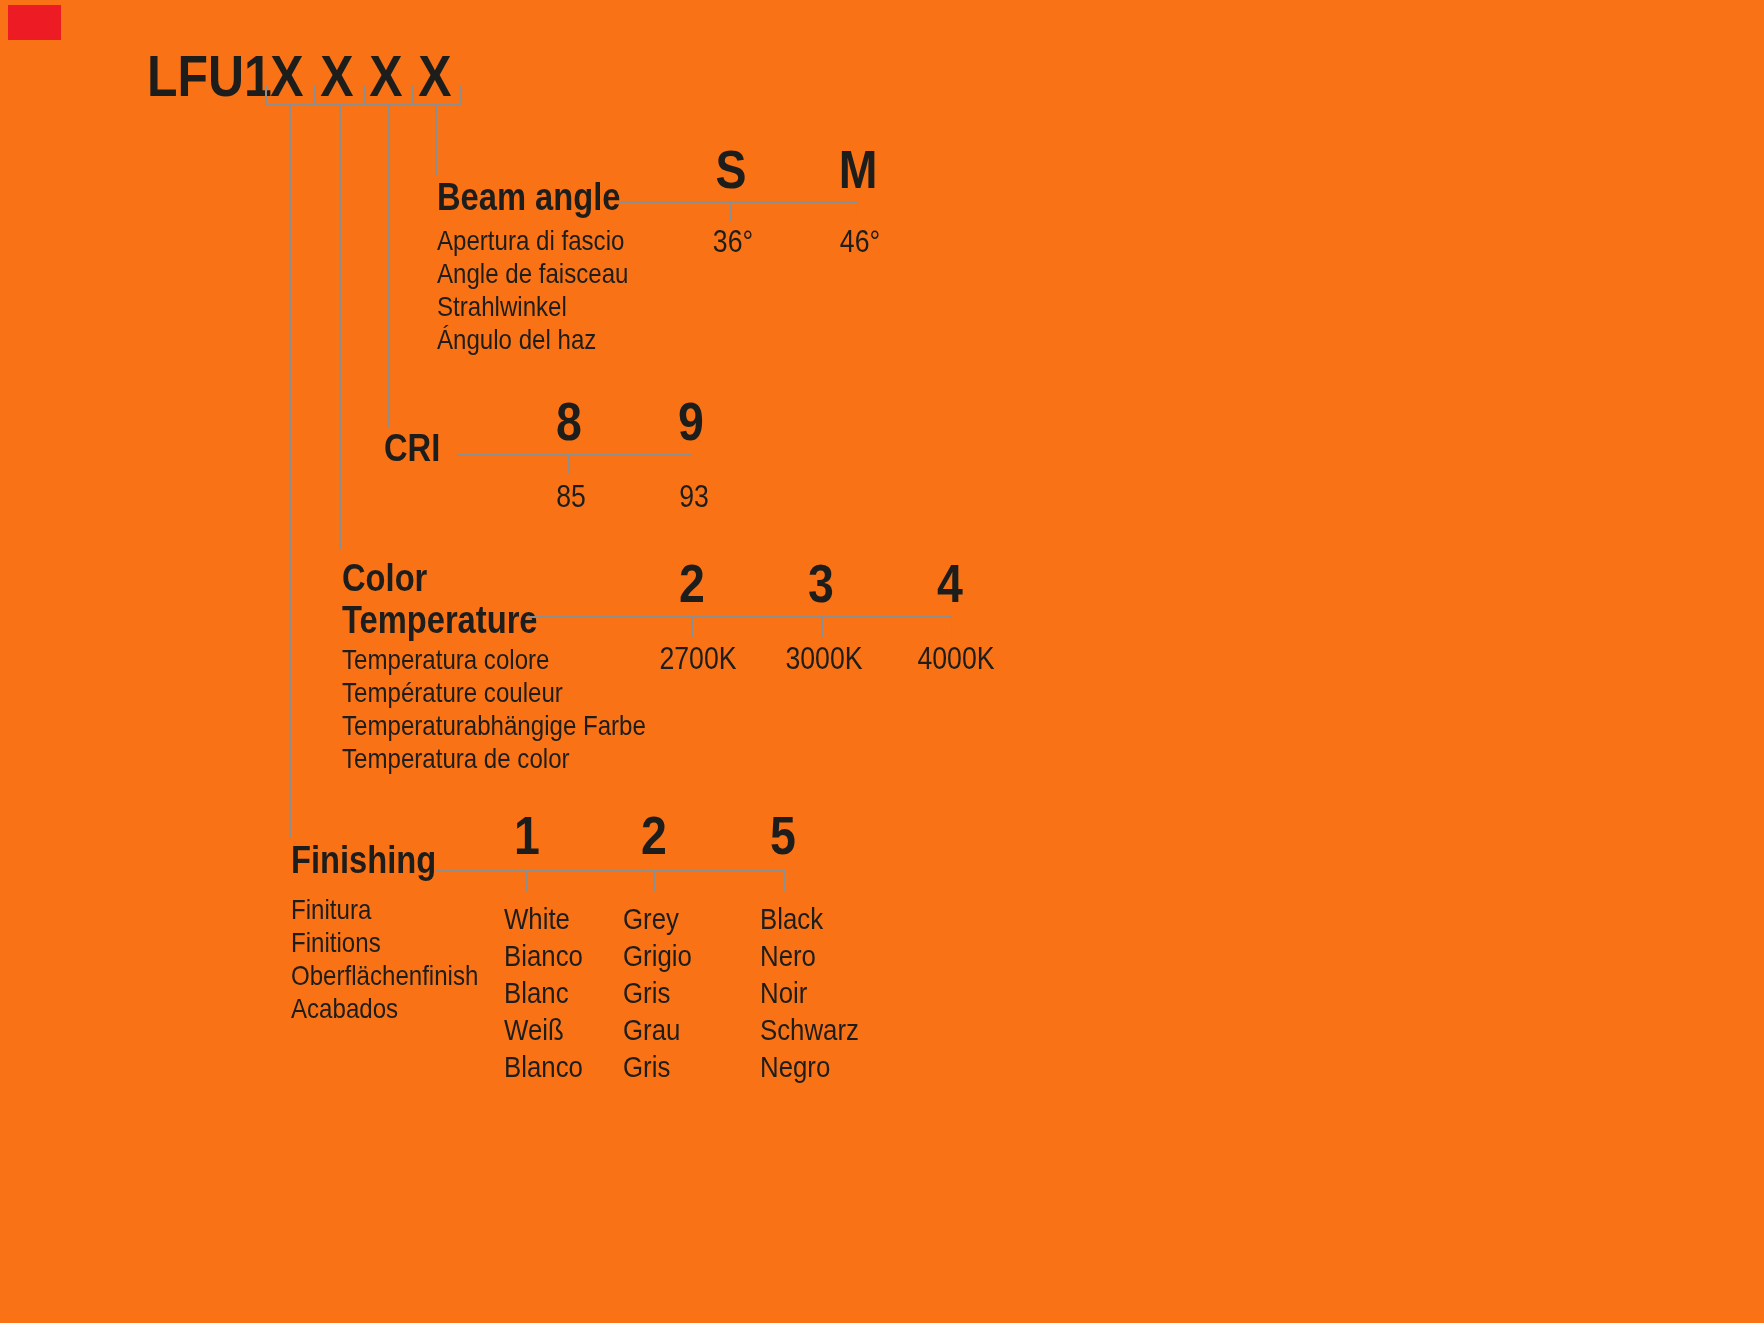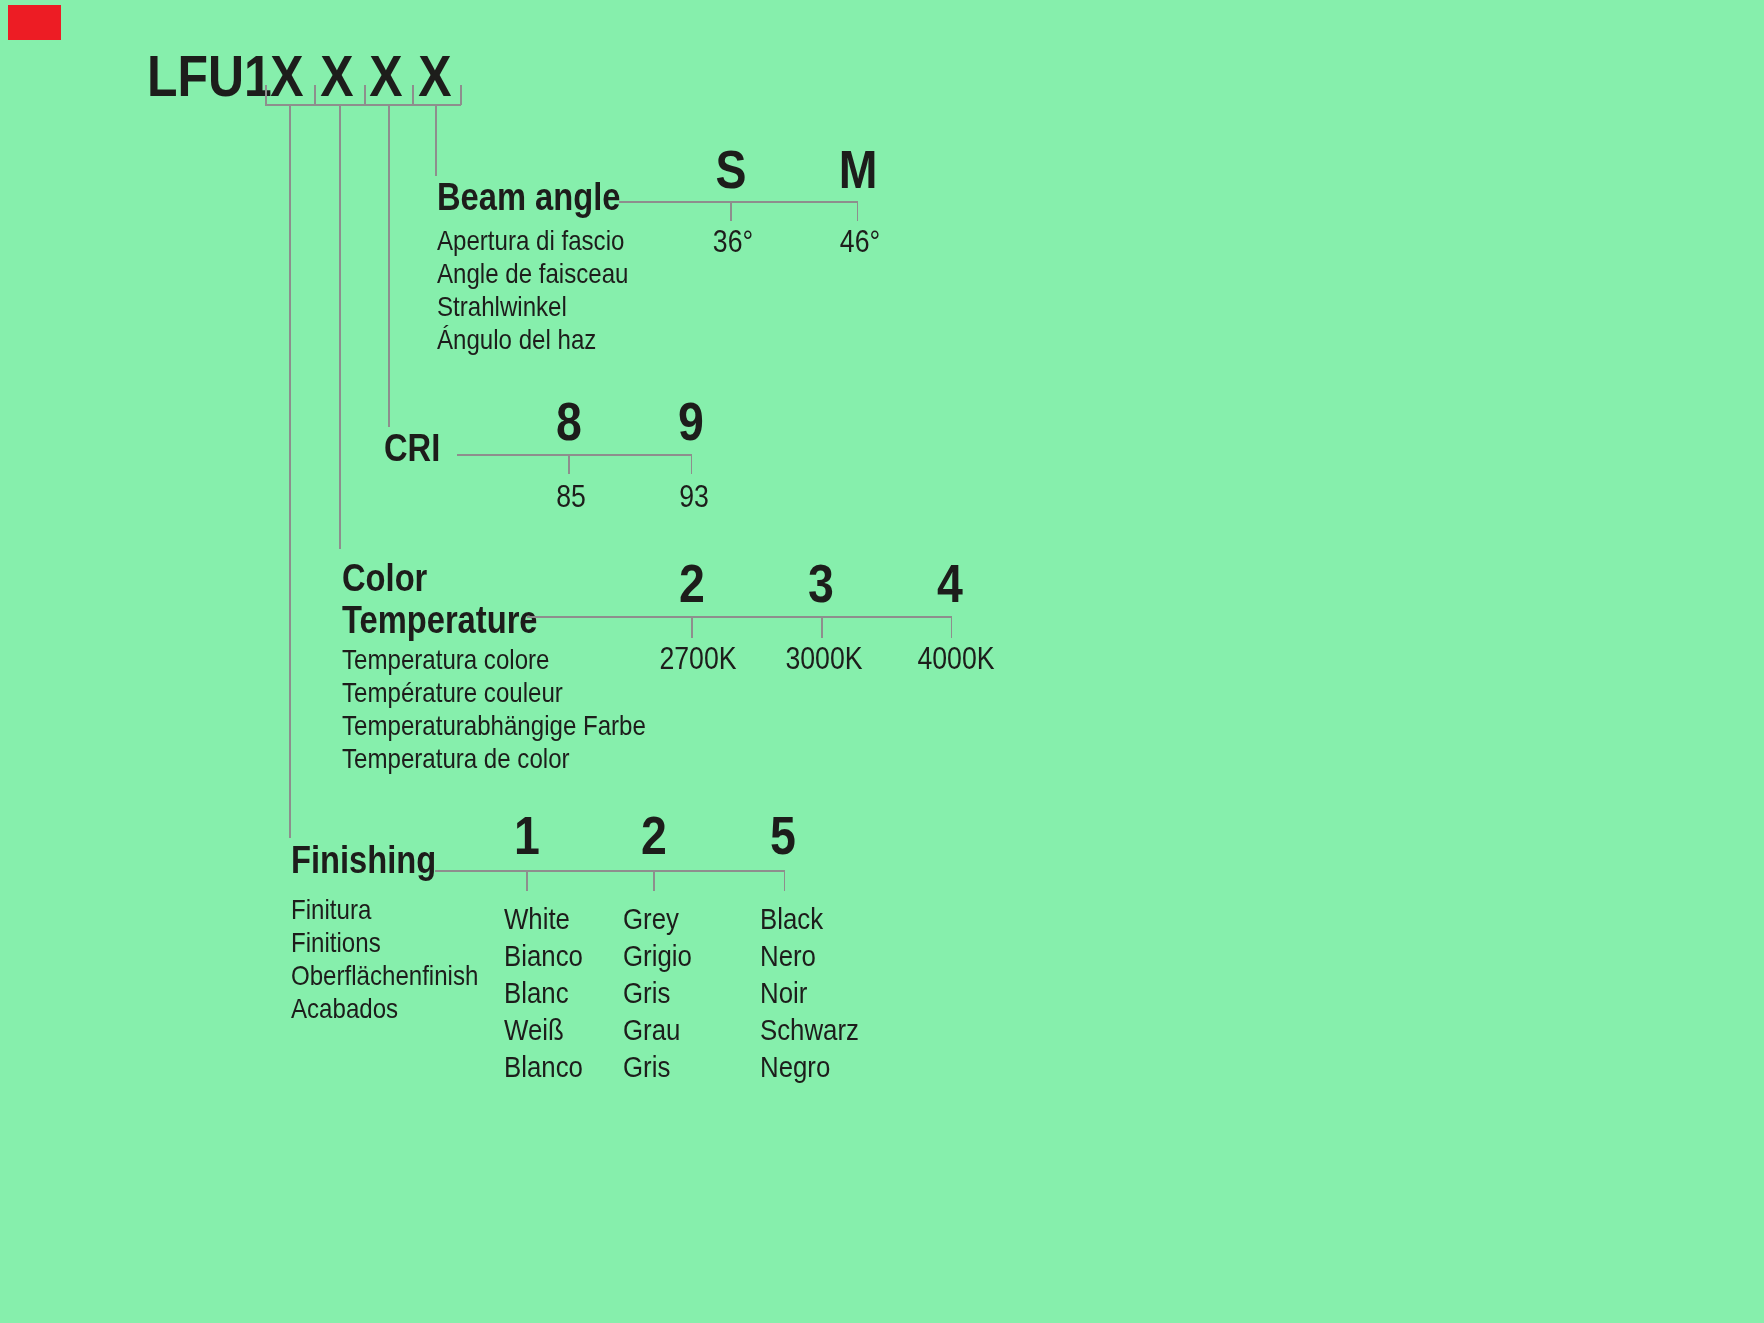--- a/index.html
+++ b/index.html
@@ -4,7 +4,7 @@
 <style>
   html,body{margin:0;padding:0;background:#ffffff;}
   .canvas{
-    position:relative;width:1764px;height:1323px;background:#86efac;
+    position:relative;width:1764px;height:1323px;background:#f97316;
     font-family:"Liberation Sans", sans-serif;color:#1d1d1b;overflow:hidden;
   }
   .abs{position:absolute;}

